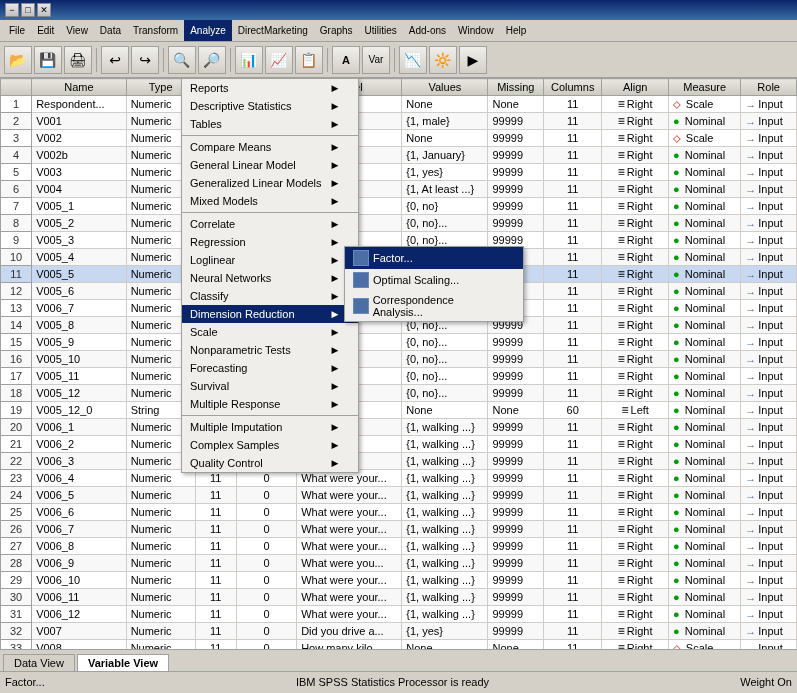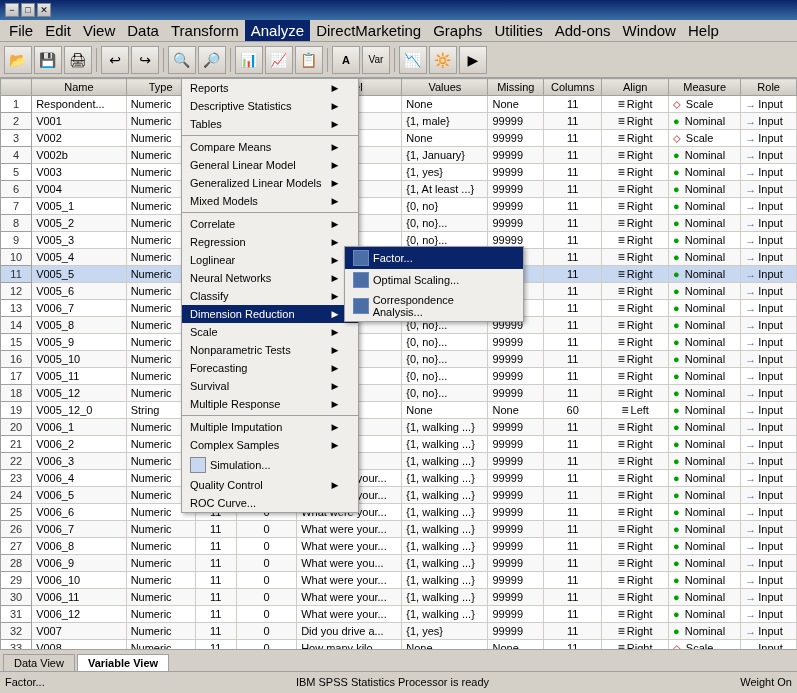--- a/index.html
+++ b/index.html
@@ -35,7 +35,7 @@
     }
     .menu-item {
       padding: 6px 6px;
-      font-size: 15px;
+      font-size: 10px;
       cursor: pointer;
       height: 100%;
       display: flex;

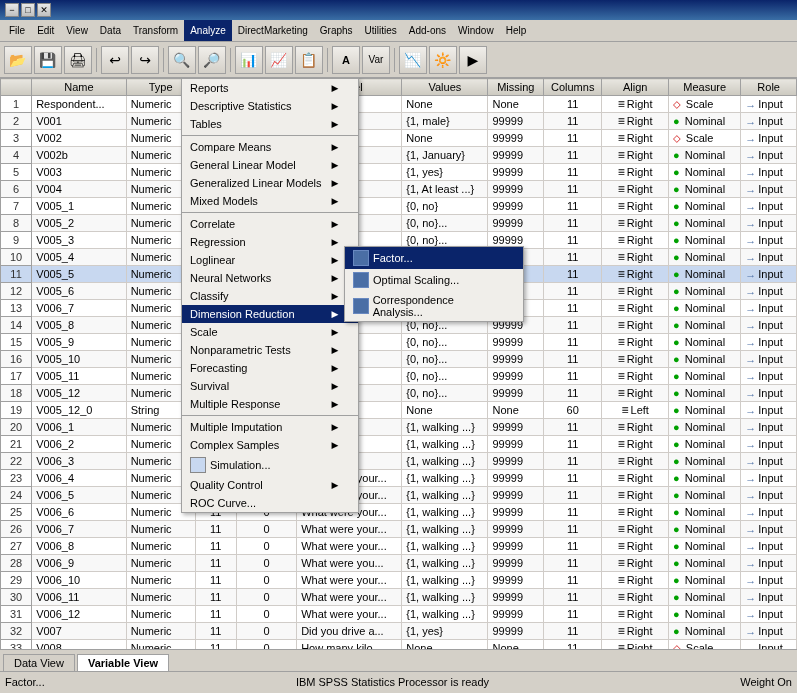--- a/index.html
+++ b/index.html
@@ -1098,9 +1098,6 @@
           <span class="menu-arrow">▶</span>
         </div>
       <div class="menu-entry">
-          <span style="display:flex;align-items:center;"><span style="width:16px;height:16px;background:#c8d8f0;border:1px solid #888;display:inline-block;margin-right:4px;"></span>Simulation...</span>
-        </div>
-      <div class="menu-entry">
           <span>Quality Control</span>
           <span class="menu-arrow">▶</span>
         </div>

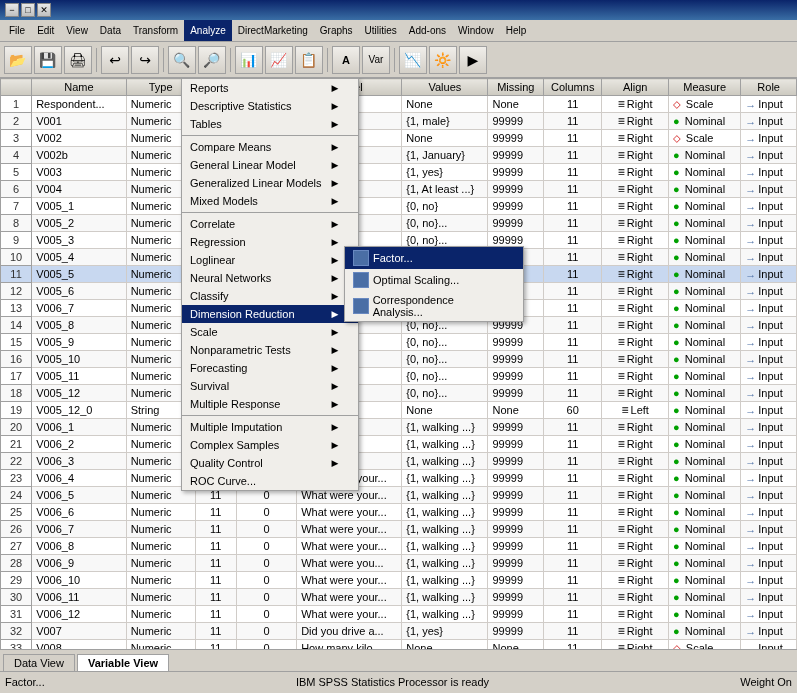--- a/index.html
+++ b/index.html
@@ -1101,9 +1101,6 @@
           <span>Quality Control</span>
           <span class="menu-arrow">▶</span>
         </div>
-      <div class="menu-entry">
-          <span>ROC Curve...</span>
-        </div>
     </div>
 
     <div class="dimred-submenu" style="position:absolute; left:163px; top:168px;">

